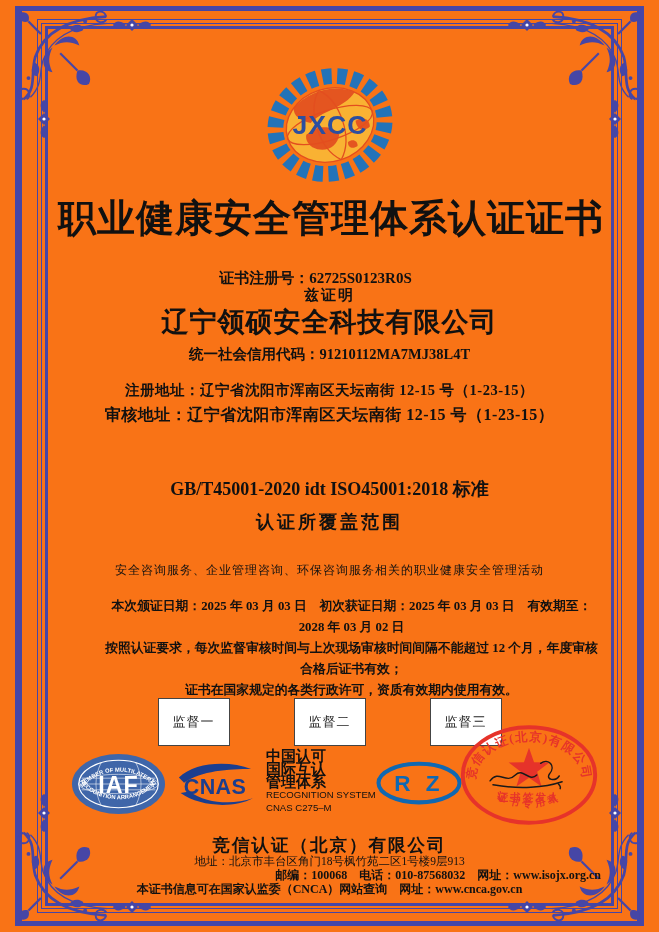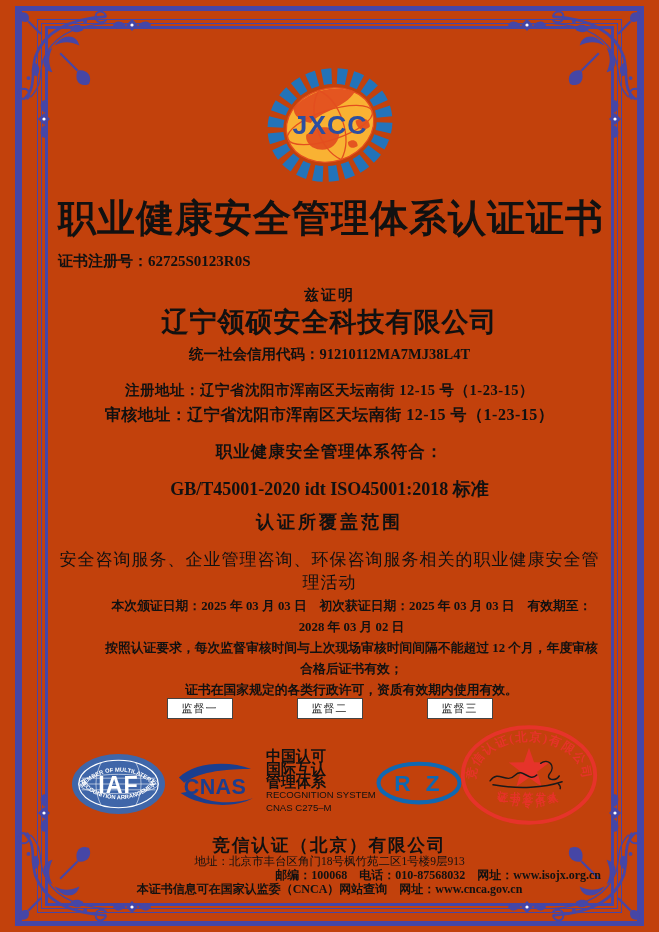--- a/index.html
+++ b/index.html
@@ -5,7 +5,7 @@
   html,body{margin:0;padding:0;background:#888;}
   .page{
     position:relative;width:659px;height:932px;margin:0 auto;
-    background:#c2410c;overflow:hidden;
+    background:#f97316;overflow:hidden;
     font-family:"Liberation Serif","DejaVu Serif",serif;color:#111;
   }
   

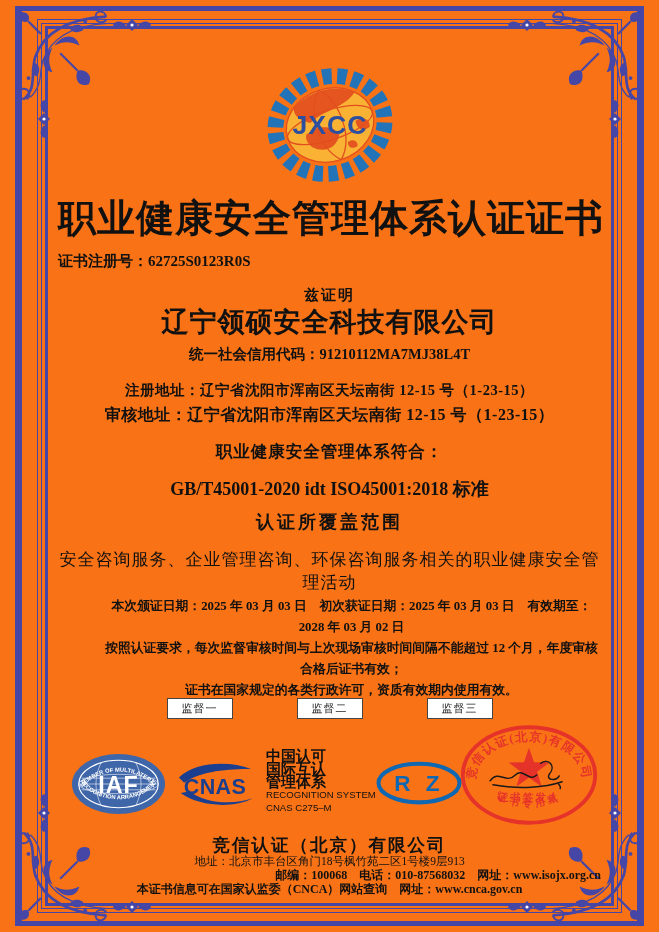--- a/index.html
+++ b/index.html
@@ -30,7 +30,7 @@
   .abs{position:absolute;left:58px;right:58px;text-align:center;}
   .logo-wrap{position:absolute;top:56px;left:50%;transform:translateX(-50%);width:158px;height:138px;}
   .cert-title{top:193px;font-size:38px;font-weight:bold;letter-spacing:1px;white-space:nowrap;}
-  .reg-line{top:252px;text-align:left;padding-right:28px;font-size:15px;font-weight:bold;}
+  .reg-line{top:269px;text-align:center;padding-right:28px;font-size:15px;font-weight:bold;}
   .certify{top:286px;font-size:15px;font-weight:bold;letter-spacing:2px;}
   .company-name{top:304px;font-size:27px;font-weight:bold;letter-spacing:1px;}
   .credit-line{top:345px;font-size:14.5px;font-weight:bold;}

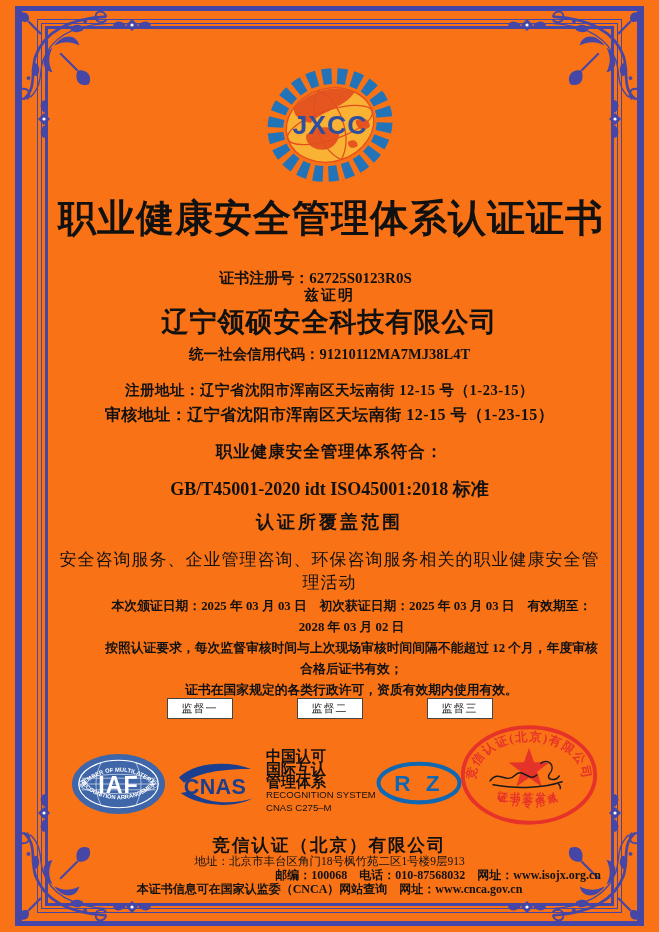--- a/index.html
+++ b/index.html
@@ -160,7 +160,6 @@
   <div class="abs credit-line">统一社会信用代码：91210112MA7MJ38L4T</div>
   <div class="abs addr1">注册地址：辽宁省沈阳市浑南区天坛南街 12-15 号（1-23-15）</div>
   <div class="abs addr2">审核地址：辽宁省沈阳市浑南区天坛南街 12-15 号（1-23-15）</div>
-  <div class="abs conform">职业健康安全管理体系符合：</div>
   <div class="abs standard-line">GB/T45001-2020 idt ISO45001:2018 标准</div>
   <div class="abs scope-head">认证所覆盖范围</div>
   <div class="abs scope-text">安全咨询服务、企业管理咨询、环保咨询服务相关的职业健康安全管理活动</div>

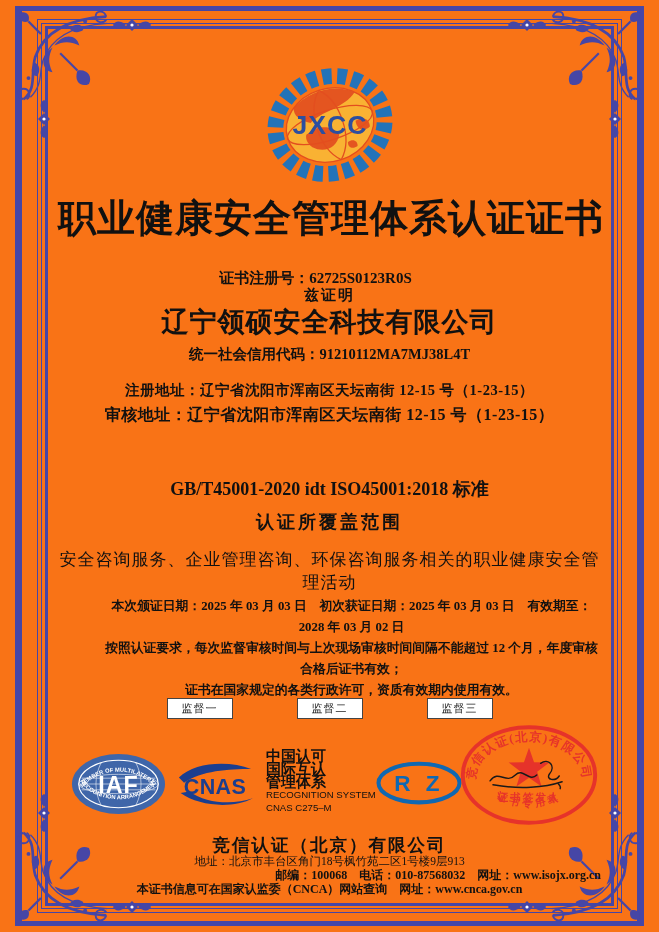--- a/index.html
+++ b/index.html
@@ -39,7 +39,7 @@
   .conform{top:441px;font-size:16.5px;font-weight:bold;letter-spacing:1px;}
   .standard-line{top:477px;font-size:18px;font-weight:bold;}
   .scope-head{top:510px;font-size:18px;font-weight:bold;letter-spacing:3px;}
-  .scope-text{top:548px;font-size:17px;letter-spacing:1px;}
+  .scope-text{top:562px;font-size:12px;letter-spacing:1px;}
   .validity{top:596px;font-size:12.8px;font-weight:bold;line-height:21px;margin-left:44px;}
   .sup-row{top:698px;display:flex;justify-content:center;gap:64px;}
   .sup-box{border:1px solid #444;padding:2px 14px;font-size:11px;letter-spacing:1px;color:#222;background:#fff;}

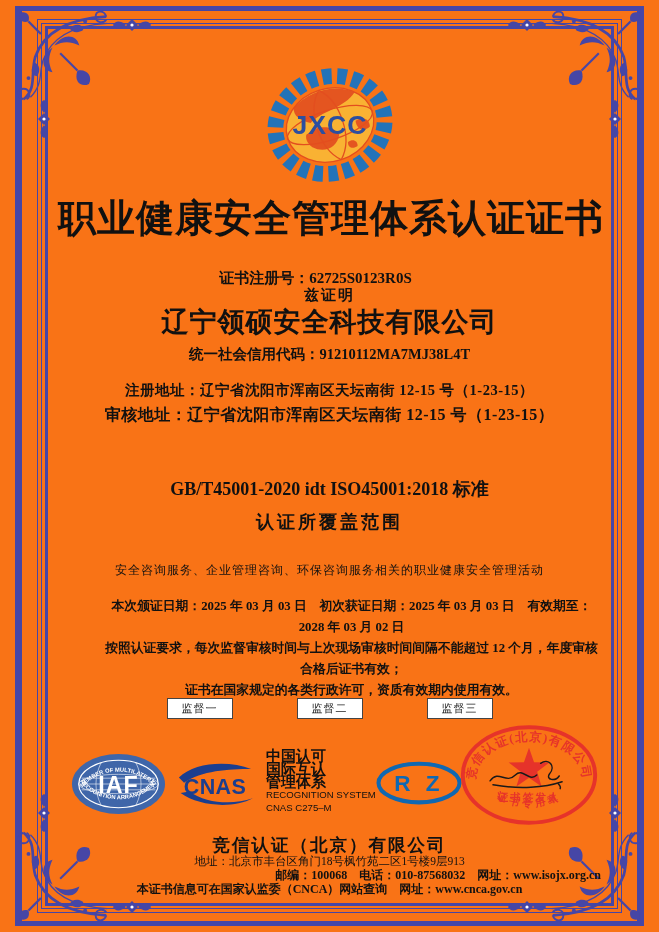--- a/index.html
+++ b/index.html
@@ -42,7 +42,7 @@
   .scope-text{top:562px;font-size:12px;letter-spacing:1px;}
   .validity{top:596px;font-size:12.8px;font-weight:bold;line-height:21px;margin-left:44px;}
   .sup-row{top:698px;display:flex;justify-content:center;gap:64px;}
-  .sup-box{border:1px solid #444;padding:2px 14px;font-size:11px;letter-spacing:1px;color:#222;background:#fff;}
+  .sup-box{border:1px solid #444;padding:14px 14px;font-size:13px;letter-spacing:1px;color:#222;background:#fff;}
   .iaf{position:absolute;left:70px;top:752px;width:97px;height:64px;}
   .cnas{position:absolute;left:172px;top:756px;width:86px;height:57px;}
   .acc-text{position:absolute;left:266px;top:749px;text-align:left;

